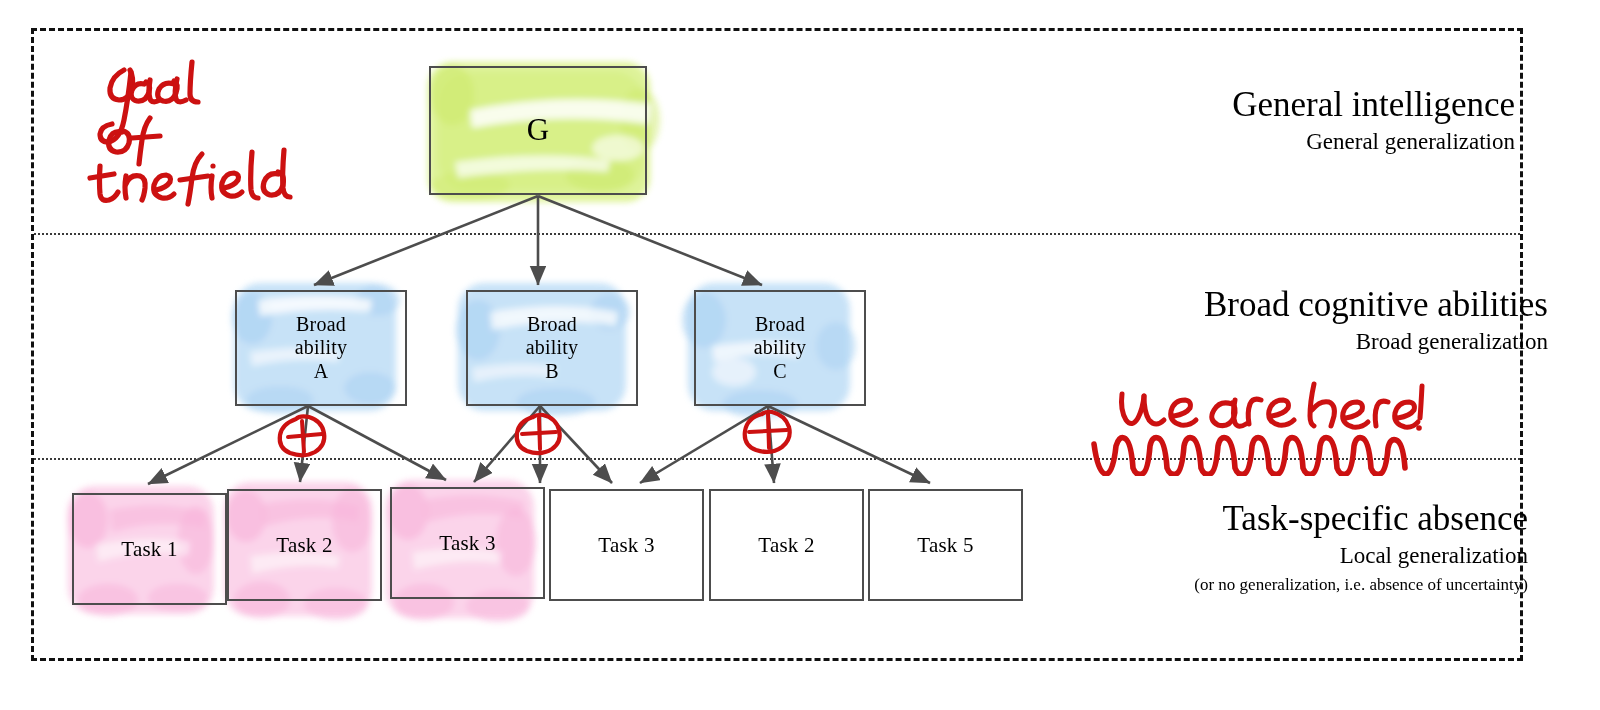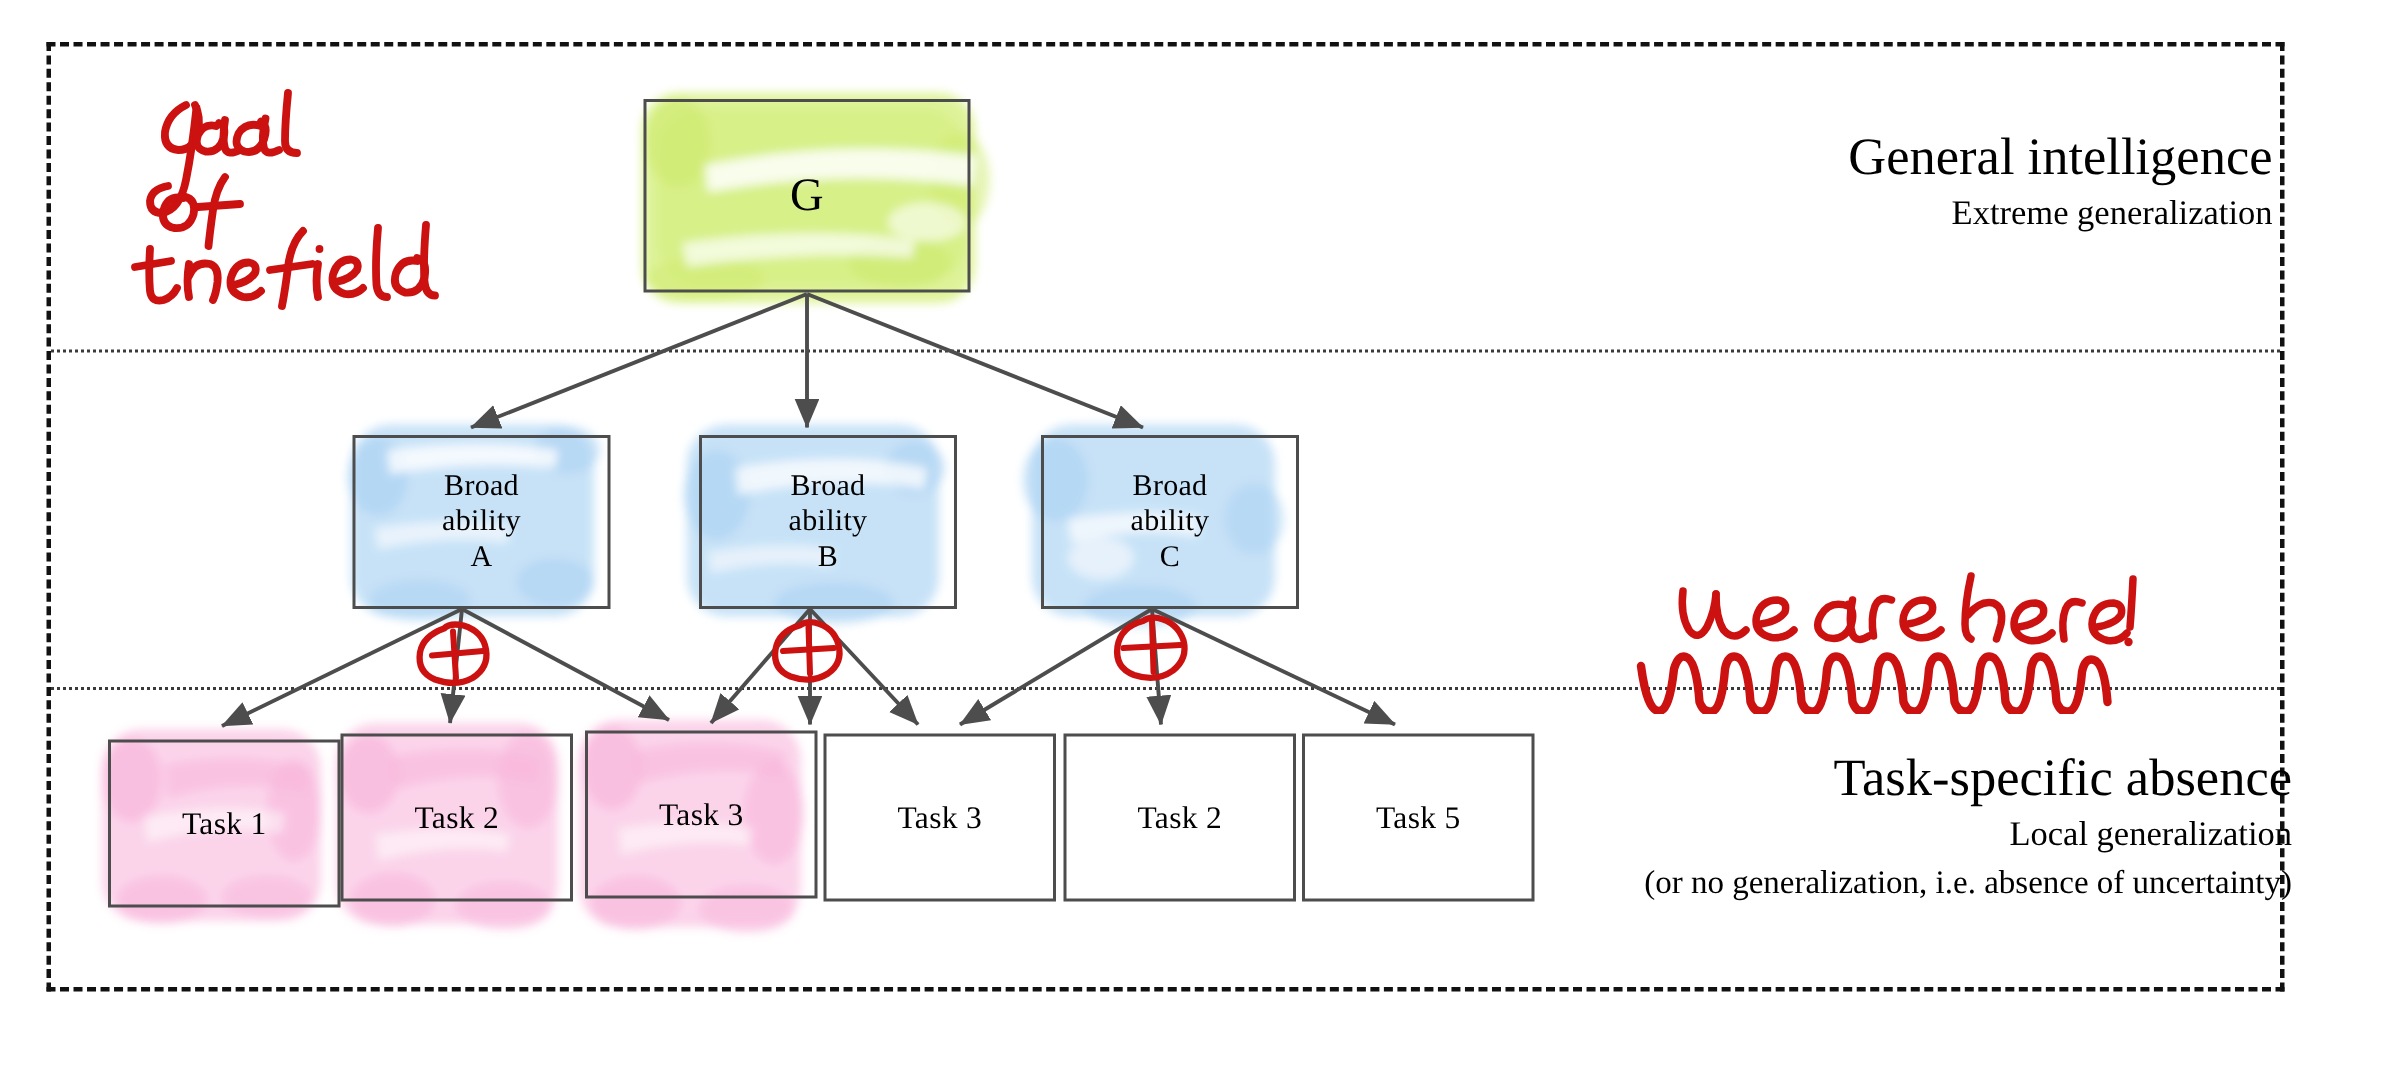--- a/index.html
+++ b/index.html
@@ -297,7 +297,7 @@
 
   <div class="band-caption" id="caption-general">
     <div class="band-title">General intelligence</div>
-    <div class="band-sub">Extreme generalization</div>
+    <div class="band-sub">General generalization</div>
   </div>
   <div class="band-caption" id="caption-task">
     <div class="band-title">Task-specific absence</div>

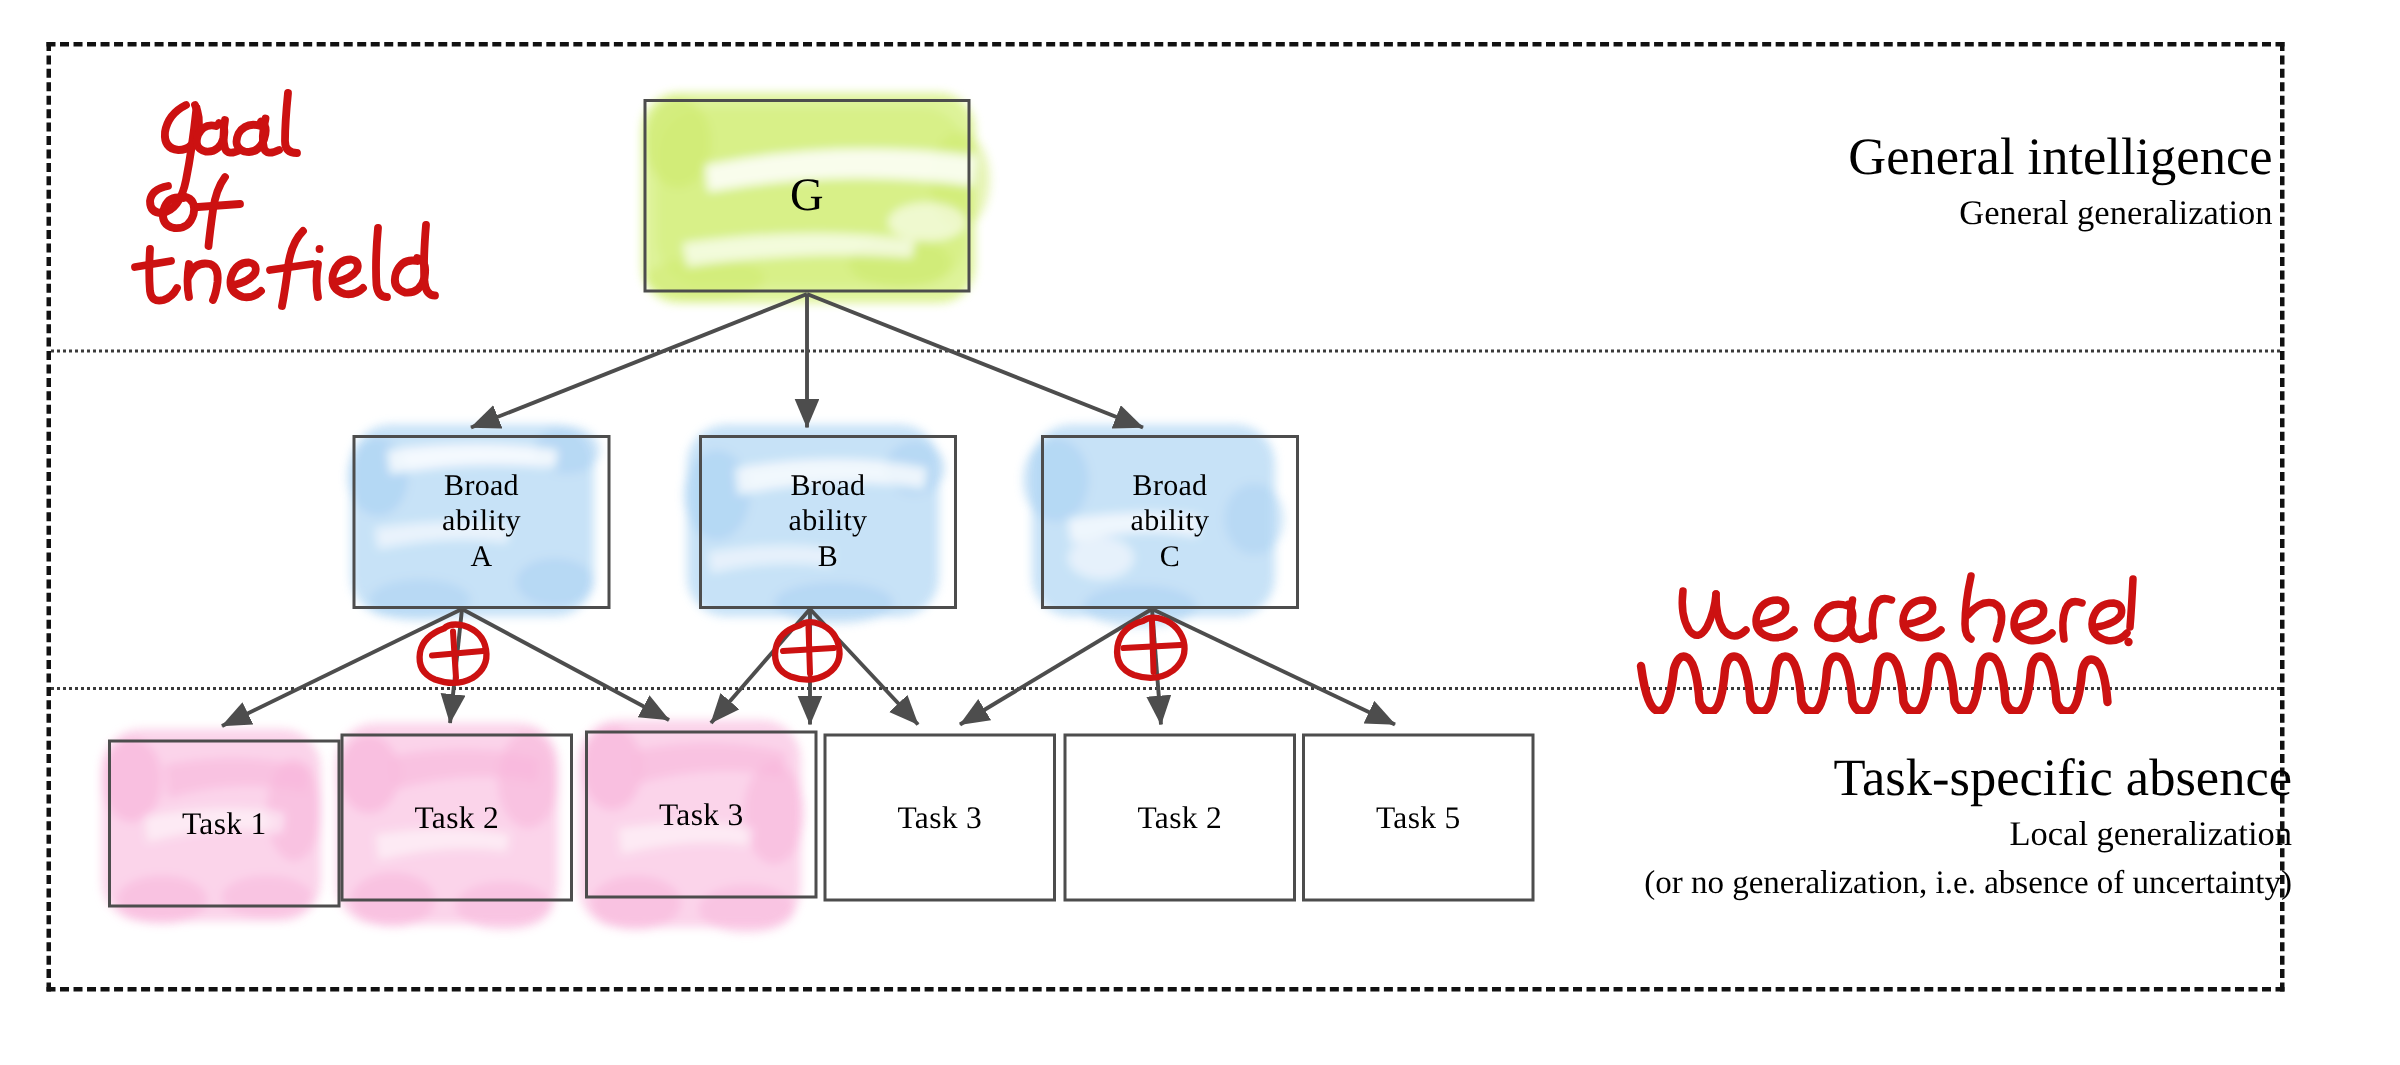--- a/index.html
+++ b/index.html
@@ -299,6 +299,10 @@
     <div class="band-title">General intelligence</div>
     <div class="band-sub">General generalization</div>
   </div>
+  <div class="band-caption" id="caption-broad">
+    <div class="band-title">Broad cognitive abilities</div>
+    <div class="band-sub">Broad generalization</div>
+  </div>
   <div class="band-caption" id="caption-task">
     <div class="band-title">Task-specific absence</div>
     <div class="band-sub">Local generalization</div>

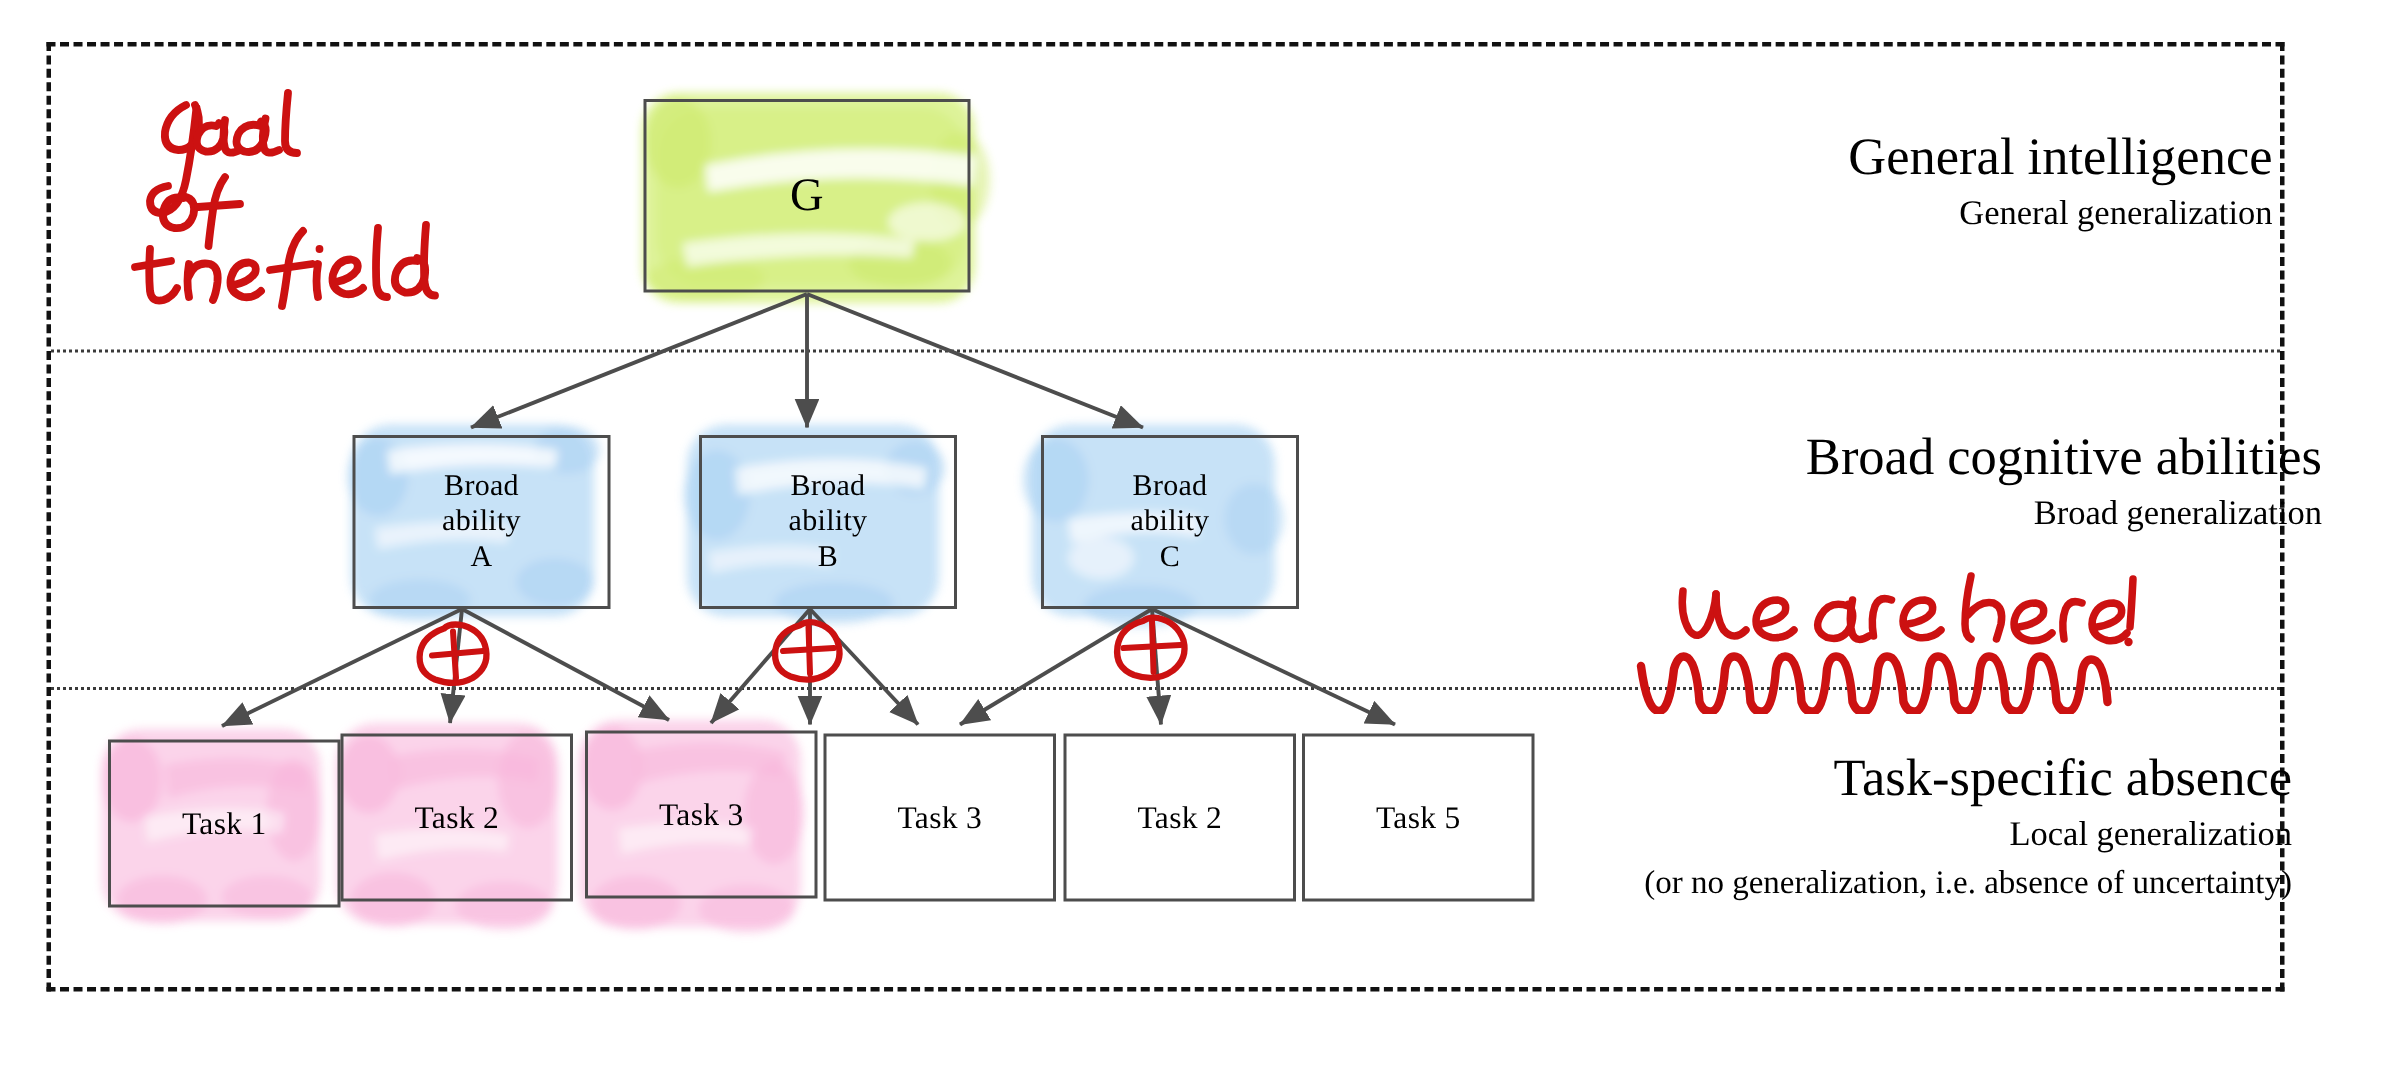--- a/index.html
+++ b/index.html
@@ -120,7 +120,7 @@
     white-space: nowrap;
   }
   .band-note {
-    font-size: 22px;
+    font-size: 17px;
     line-height: 1.25;
     margin-top: 4px;
     white-space: nowrap;

